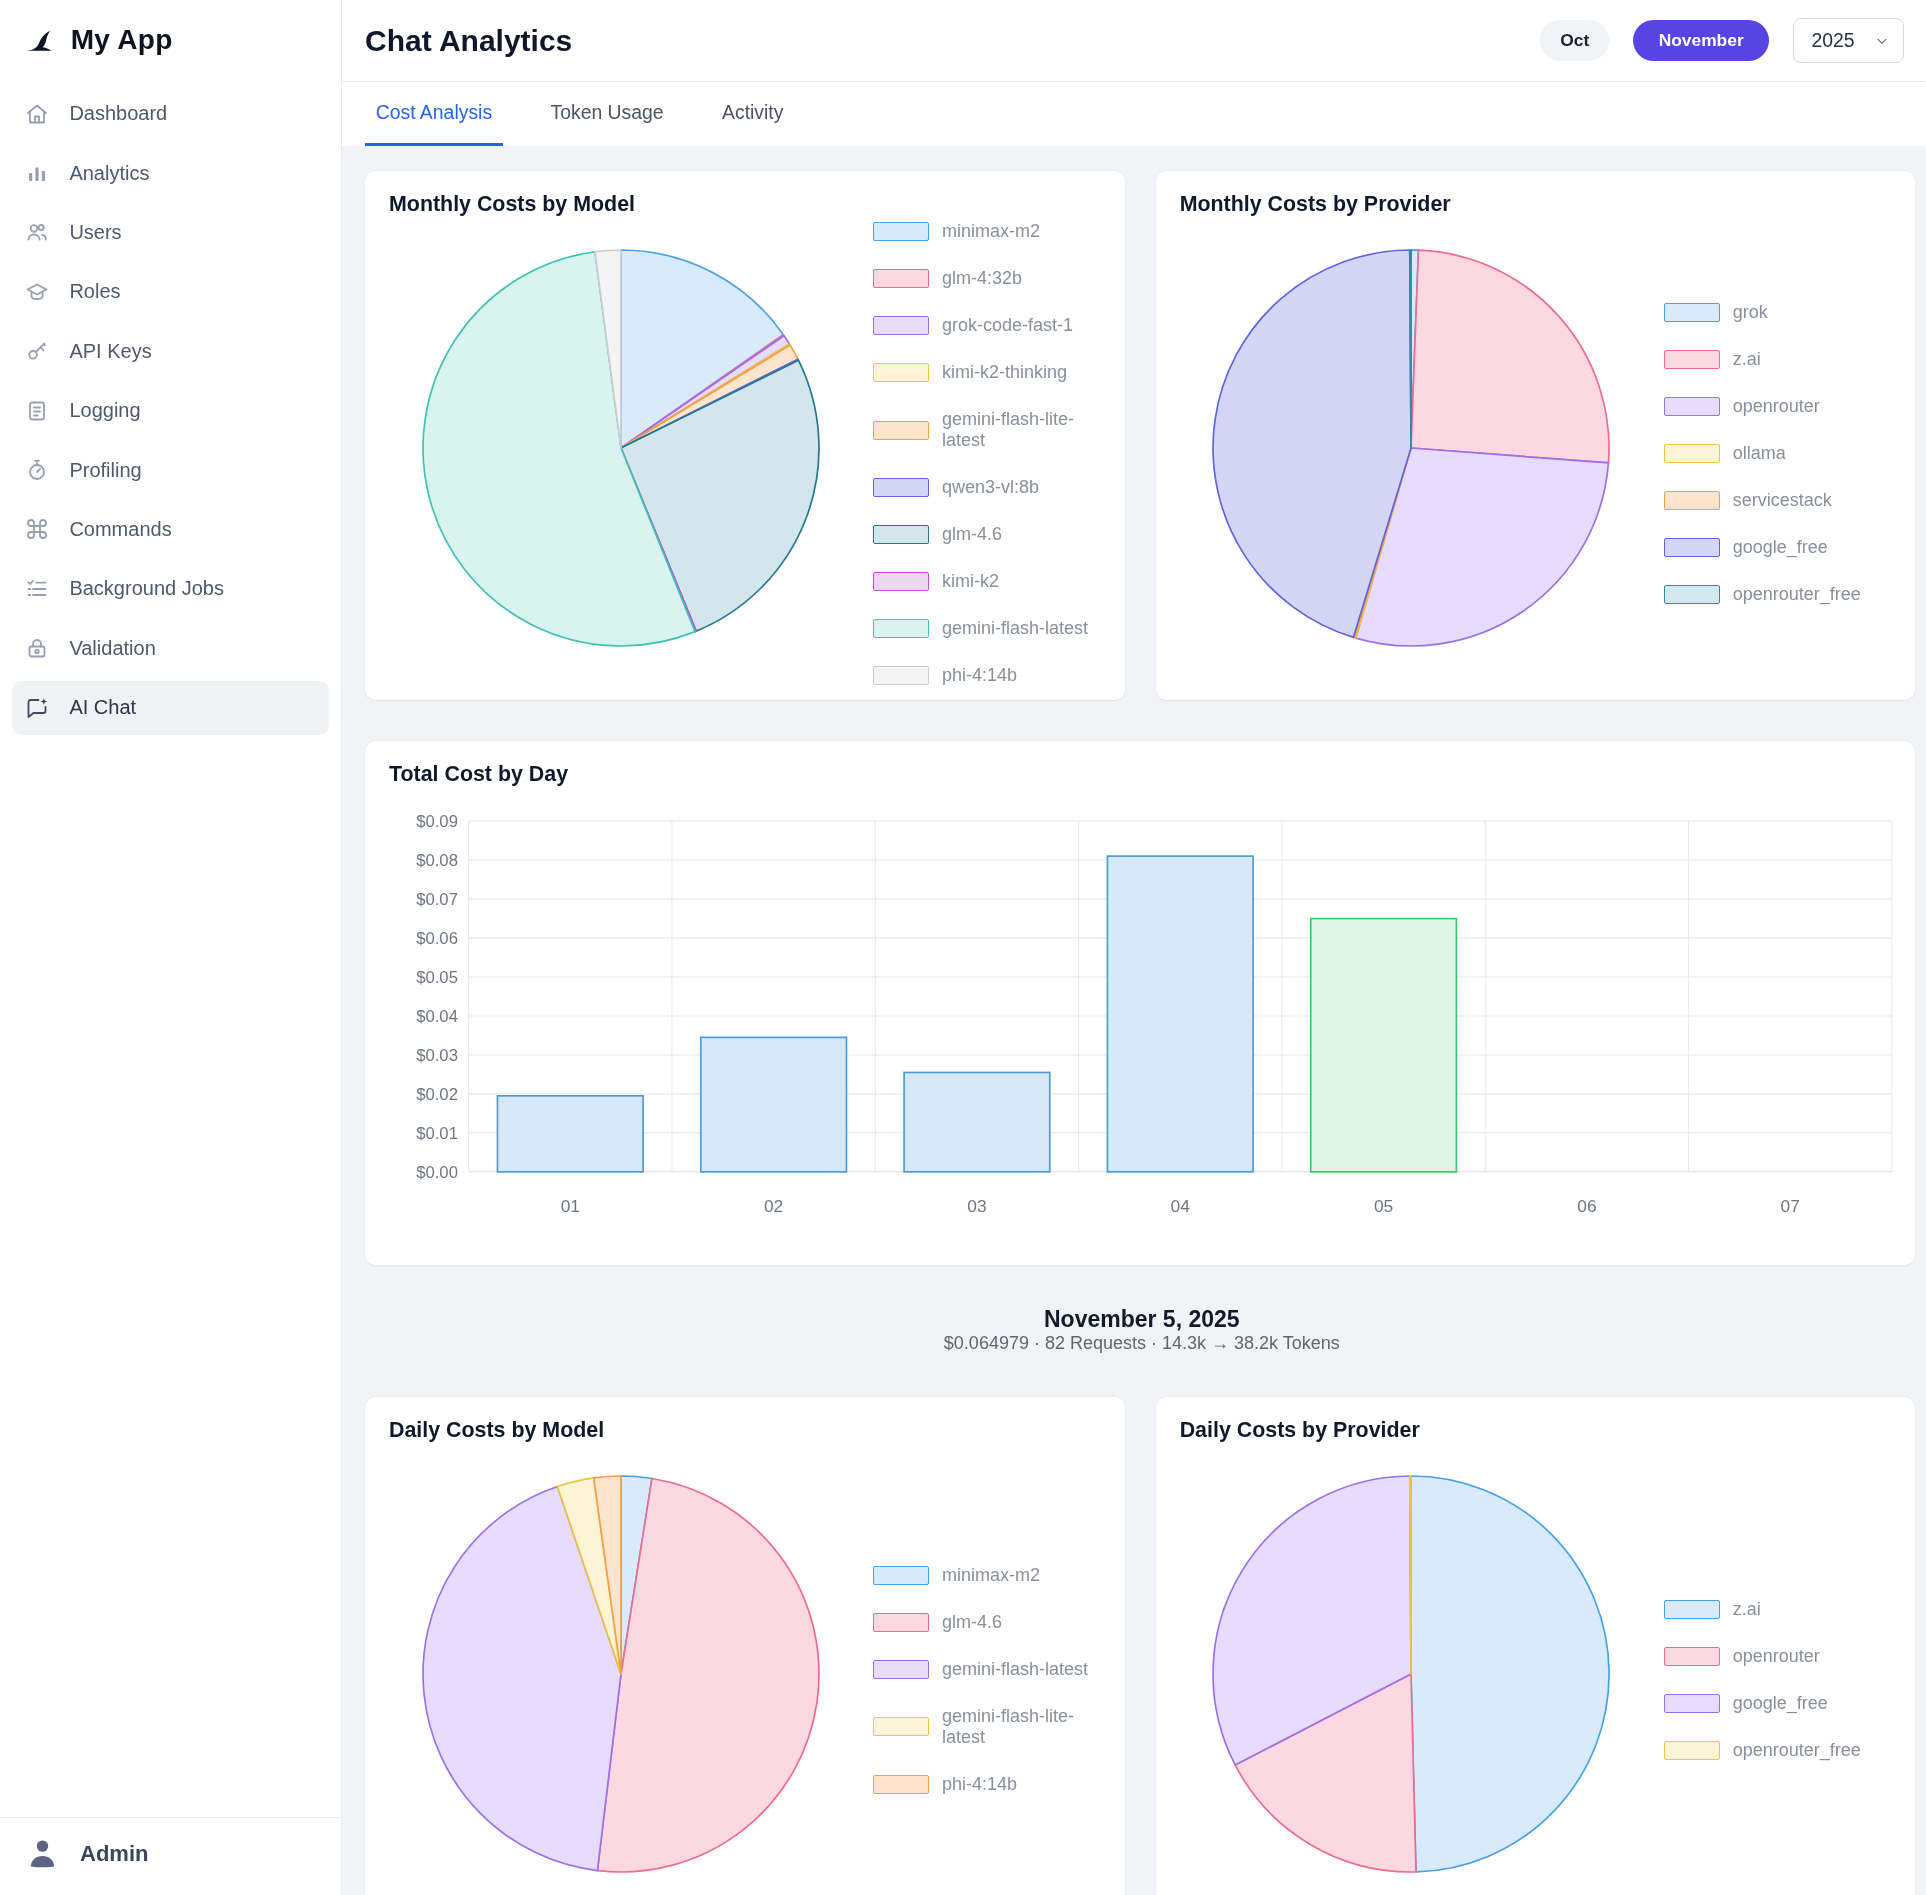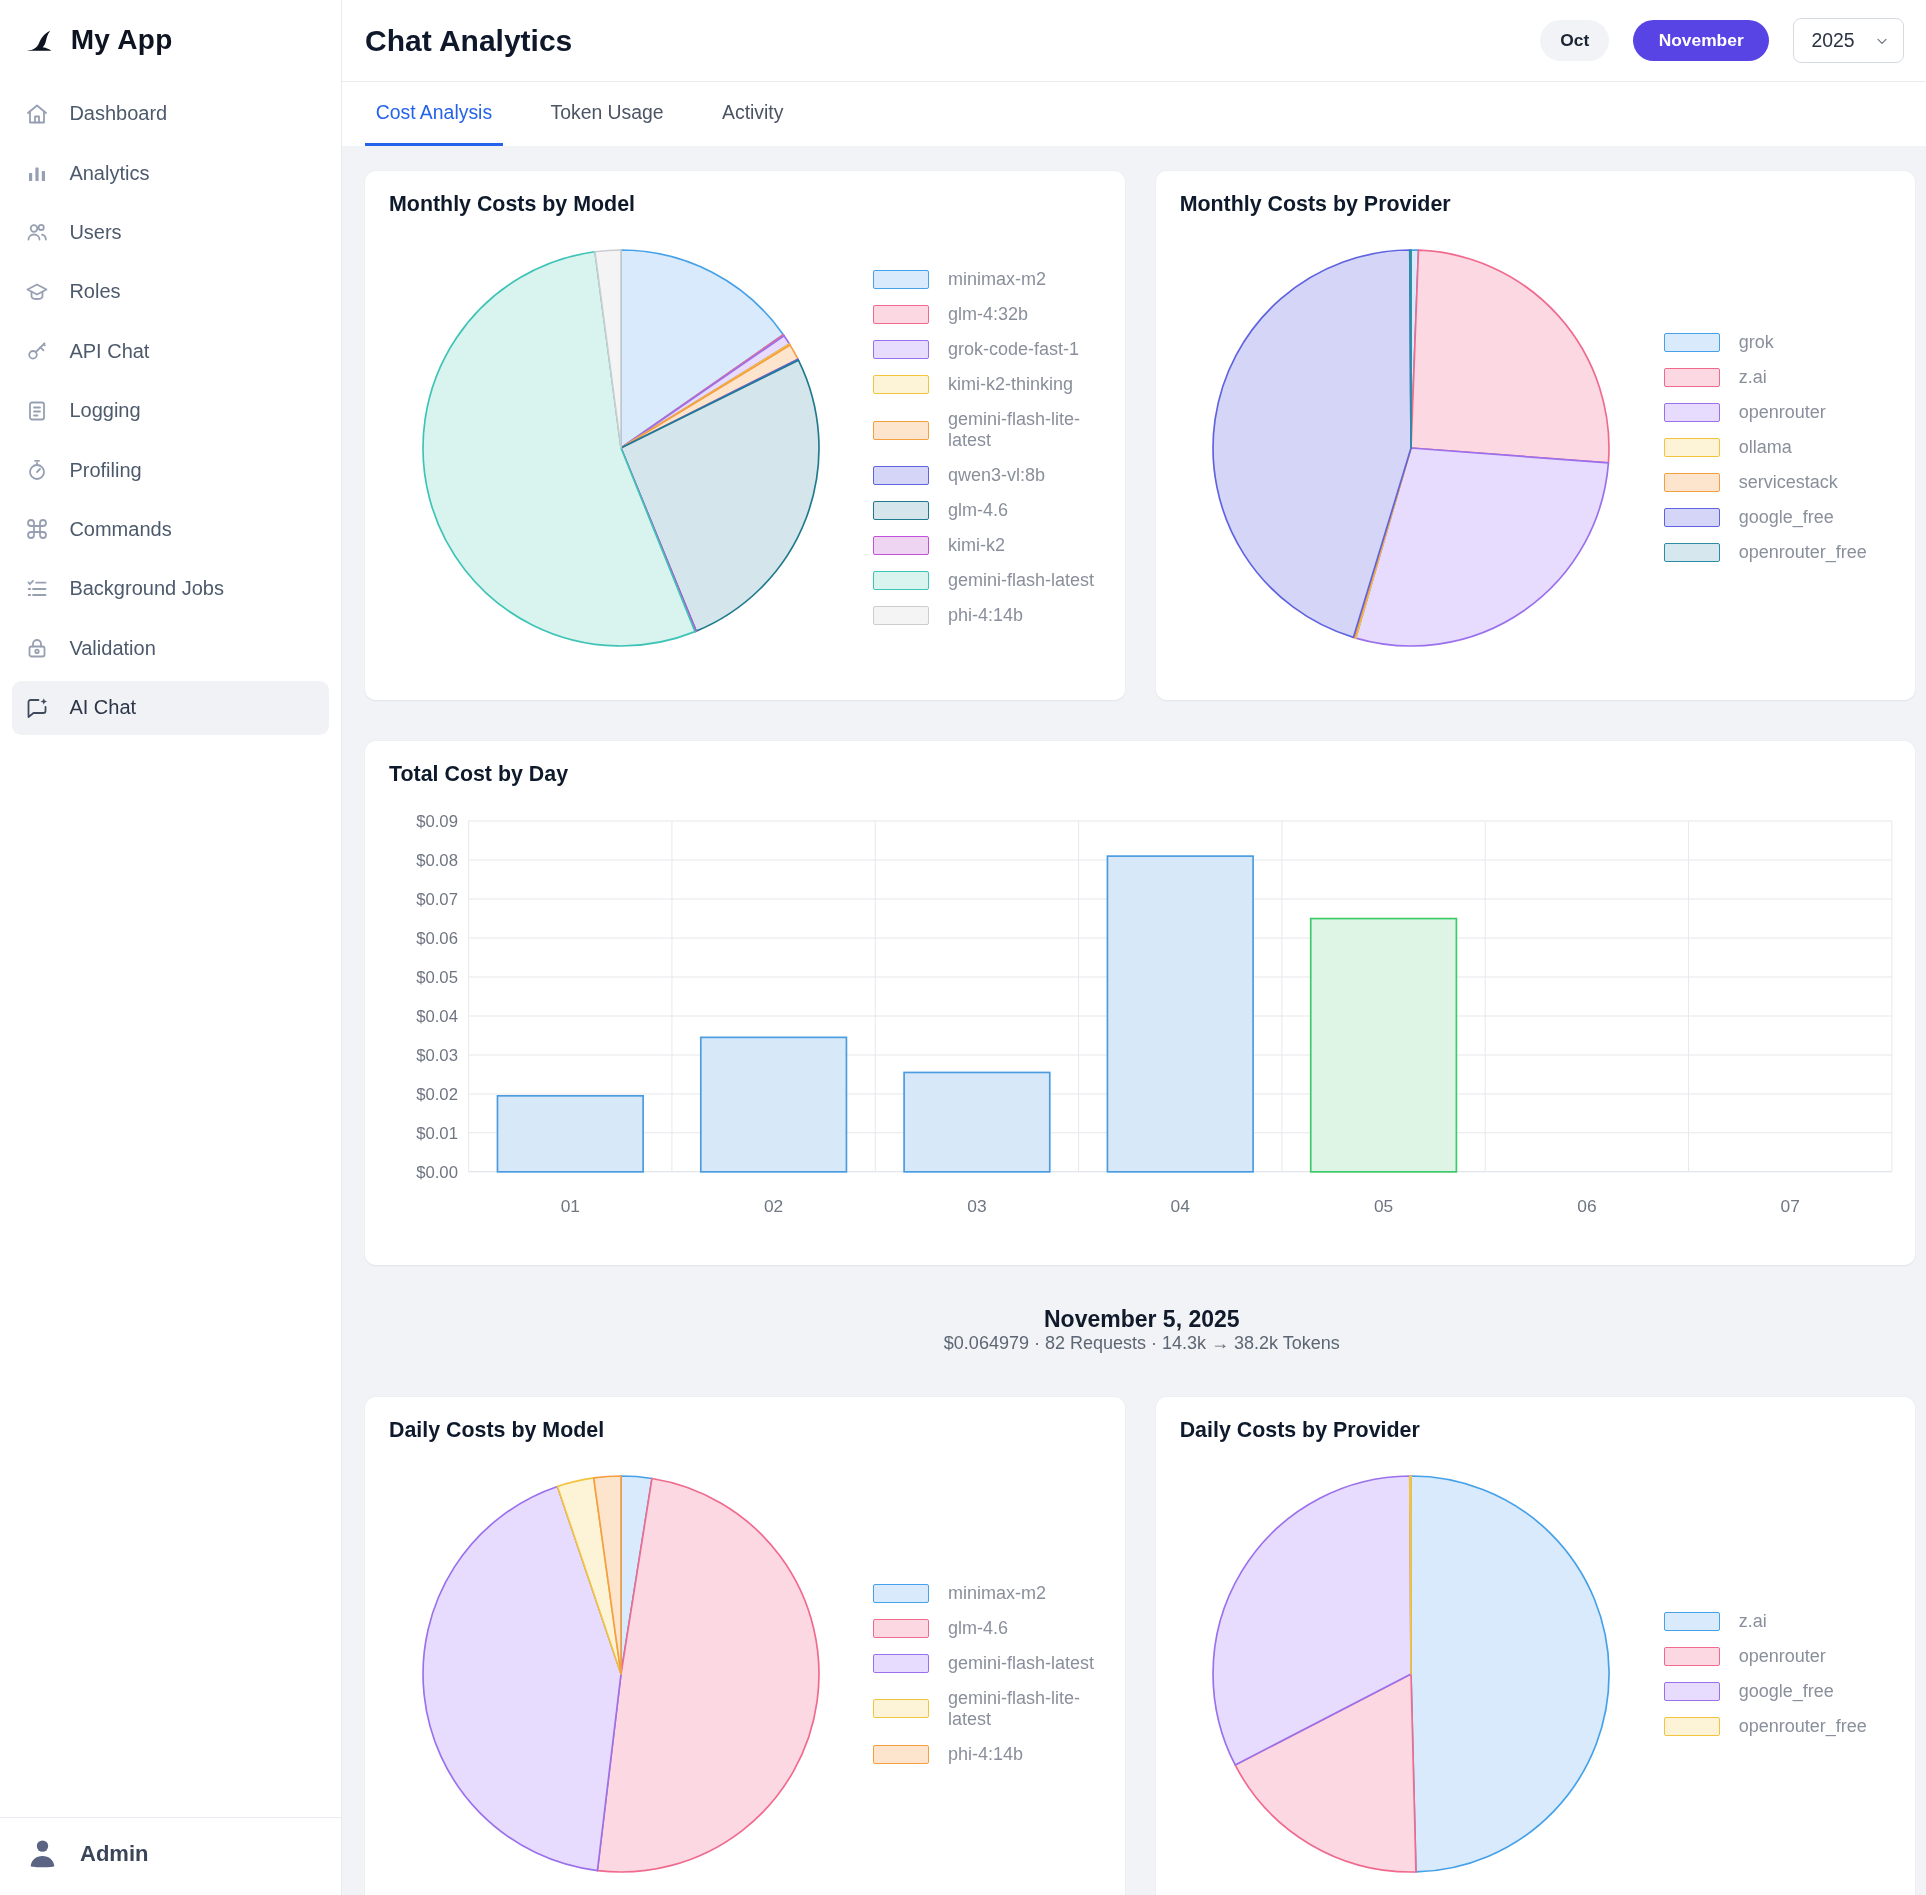--- a/index.html
+++ b/index.html
@@ -58,7 +58,7 @@
   .chart-body { display:flex; align-items:center; height:461px; padding-left:24px; }
   .pie-wrap { width:415px; display:flex; justify-content:center; flex:none; }
   .legend { margin-left:45px; display:flex; flex-direction:column; gap:14px; }
-  .legend-item { display:flex; align-items:center; gap:19px; cursor:pointer; }
+  .legend-item { display:flex; align-items:center; gap:13px; cursor:pointer;margin-top:12px; }
   .swatch { width:56px; height:19px; border-radius:2px; border:1.7px solid; flex:none; }
   .legend-label { font-size:18px; color:#898f9b; }
 

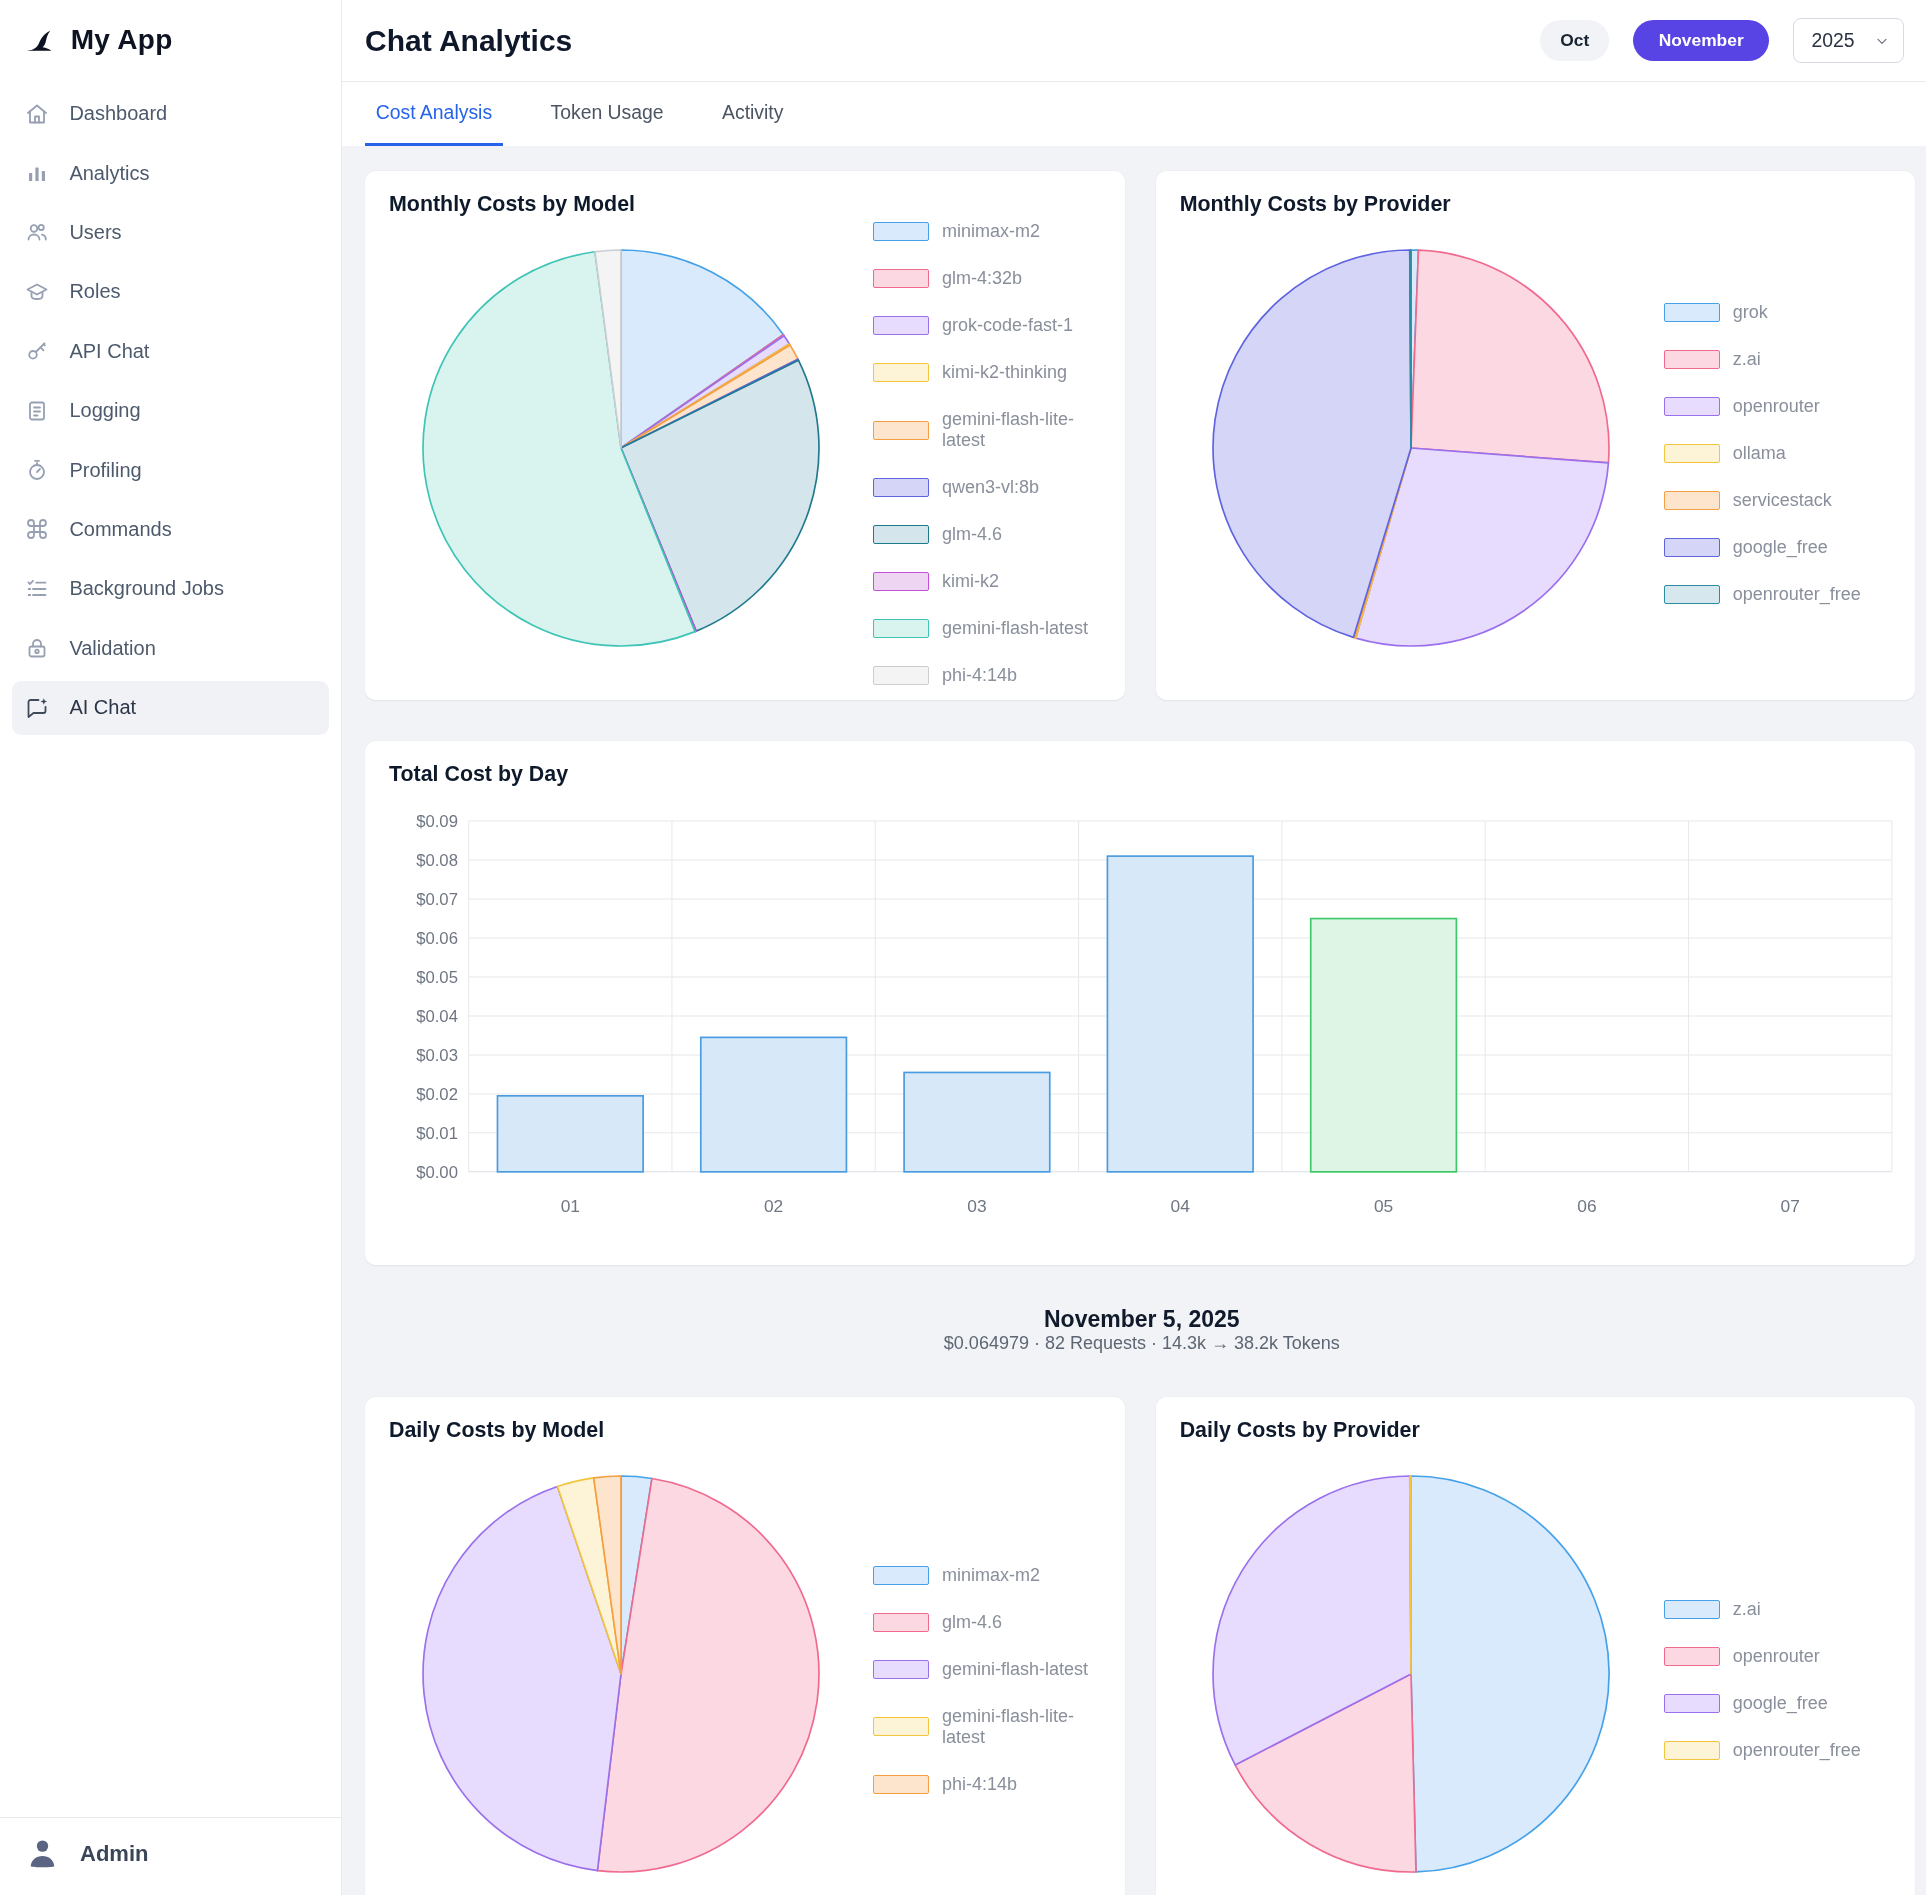--- a/index.html
+++ b/index.html
@@ -133,7 +133,7 @@
               <path d="M18.7 5.1l1.2 1.2"></path>
             </svg>
           </span>
-          <span class="nv-label">API Chat</span>
+          <span class="nv-label">API Keys</span>
         </div>
         <div class="nav-item">
           <span class="nv-icon">

